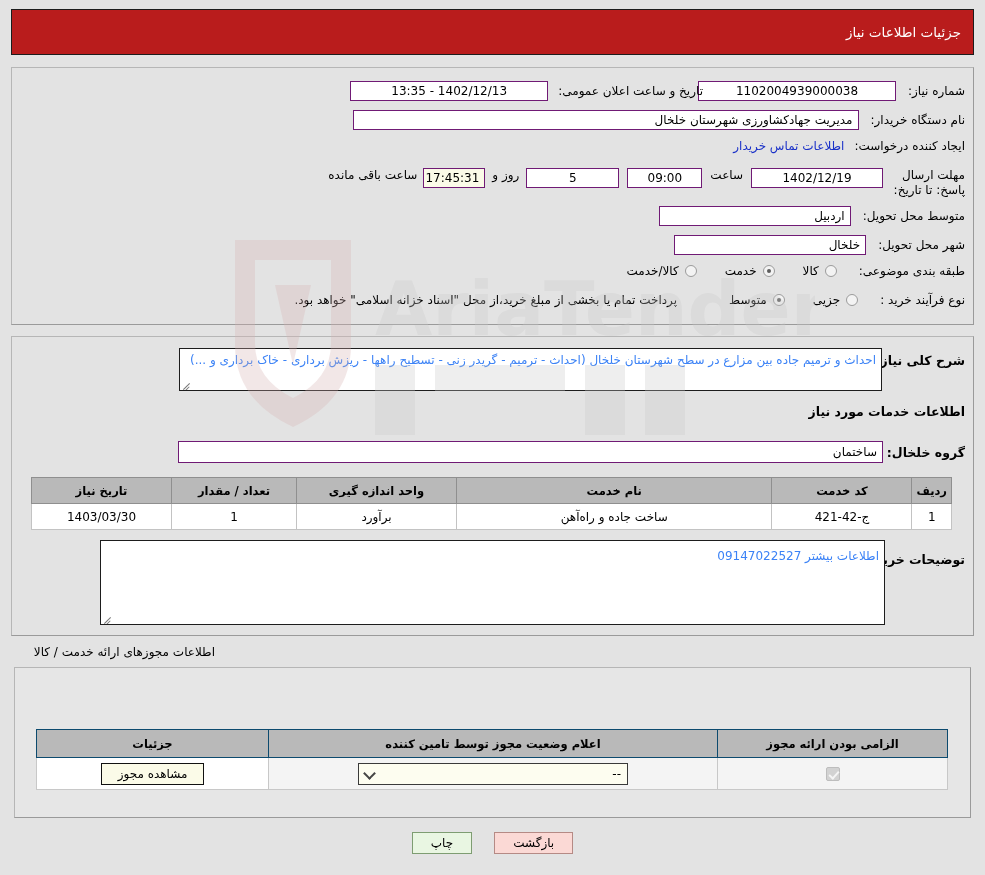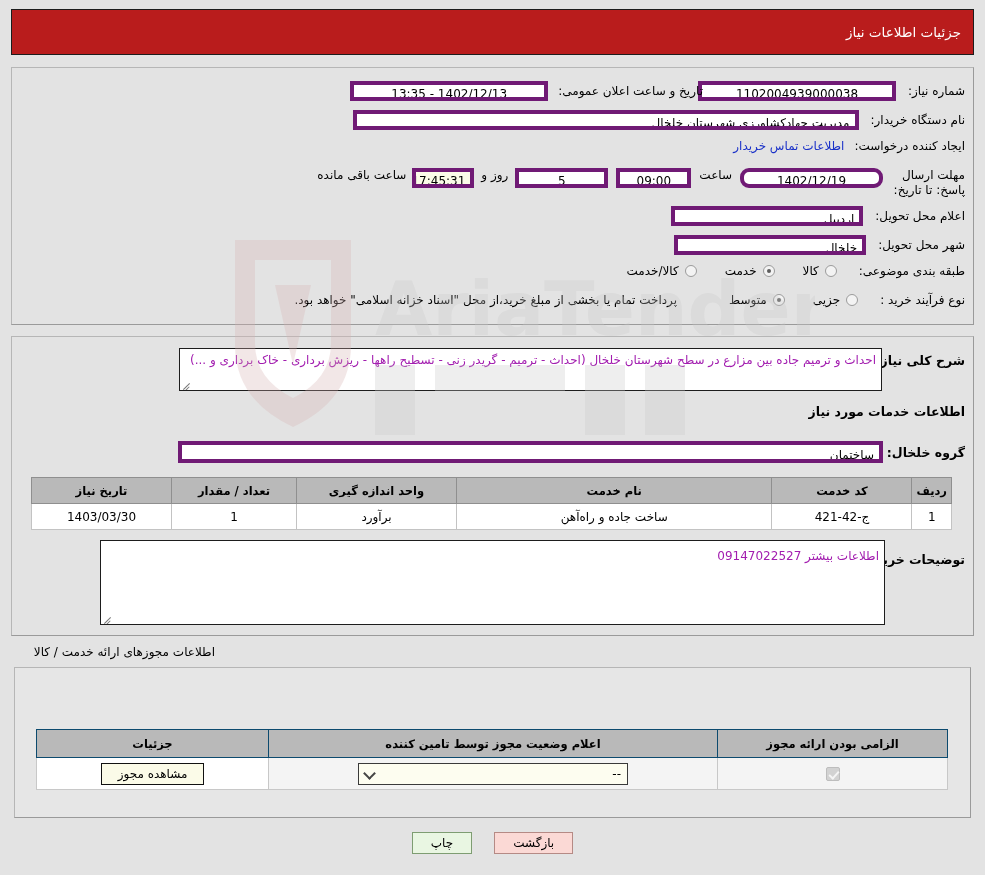--- a/index.html
+++ b/index.html
@@ -58,7 +58,7 @@
   }
   .fld {
     background: #ffffff;
-    border: 4px solid #701a75;
+    border: 1px solid #701a75;
     height: 20px;
     line-height: 18px;
     font-size: 12px;

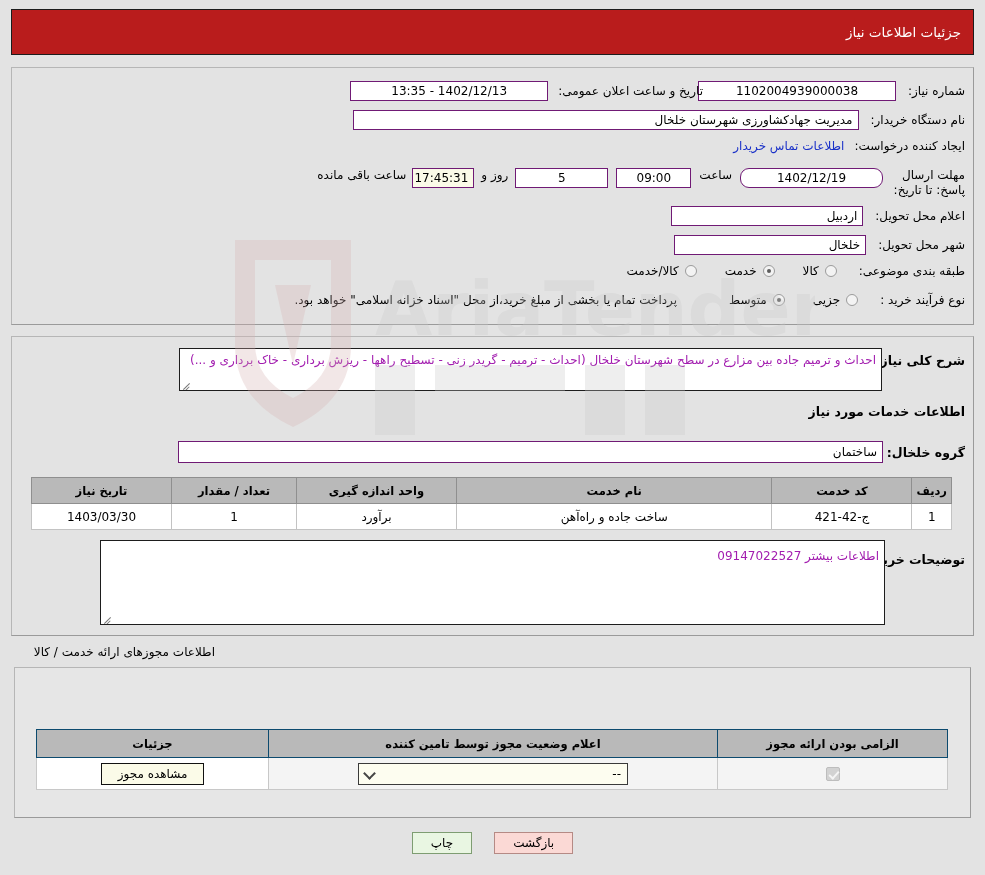--- a/index.html
+++ b/index.html
@@ -310,7 +310,7 @@
 
   <div class="row" style="right:8px; top:100px; align-items:flex-start;">
     <span class="lbl" style="width:72px; display:inline-block; white-space:normal; line-height:15px;">مهلت ارسال پاسخ: تا تاریخ:</span>
-    <div class="fld center" style="width:143px; margin-right:10px;border-radius:9px;">1402/12/19</div>
+    <div class="fld center" style="width:132px; margin-right:10px;">1402/12/19</div>
     <span class="lbl" style="margin-right:8px;">ساعت</span>
     <div class="fld center" style="width:75px; margin-right:8px;">09:00</div>
     <div class="fld center" style="width:93px; margin-right:8px;">5</div>

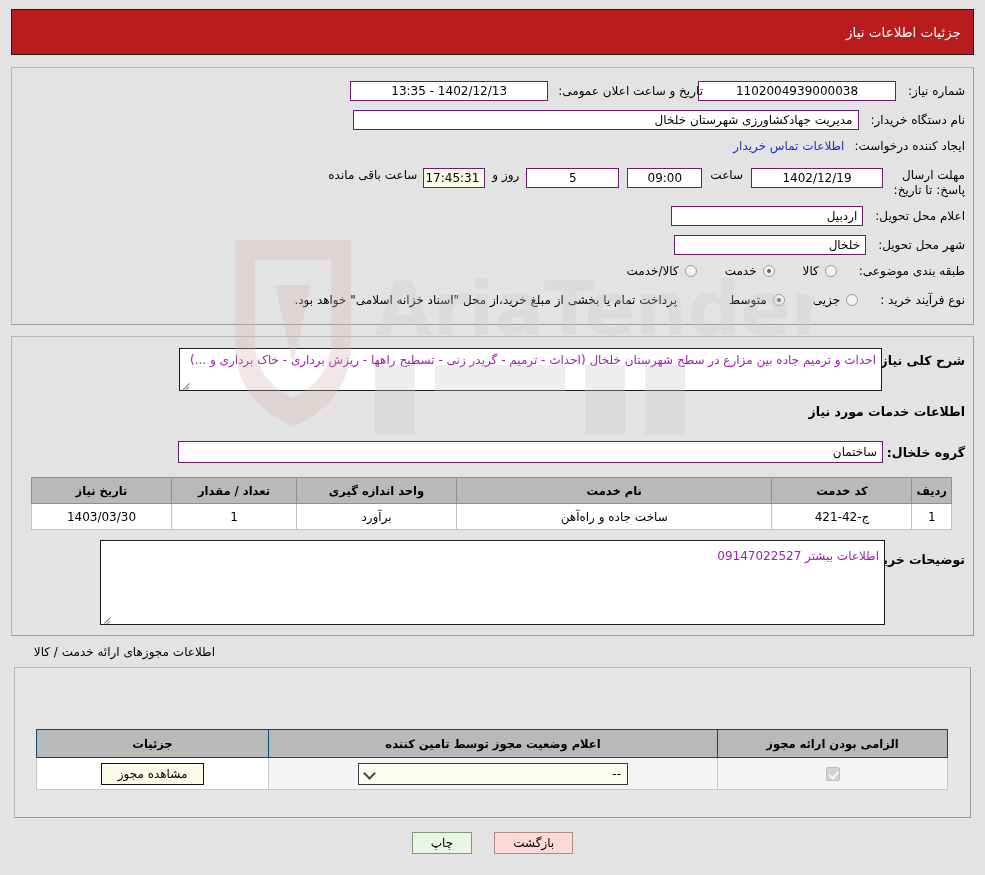--- a/index.html
+++ b/index.html
@@ -320,7 +320,7 @@
   </div>
 
   <div class="row" style="right:8px; top:138px;">
-    <span class="lbl">اعلام محل تحویل:</span>
+    <span class="lbl">متوسط محل تحویل:</span>
     <div class="fld" style="width:192px; margin-right:12px;">اردبیل</div>
   </div>
 

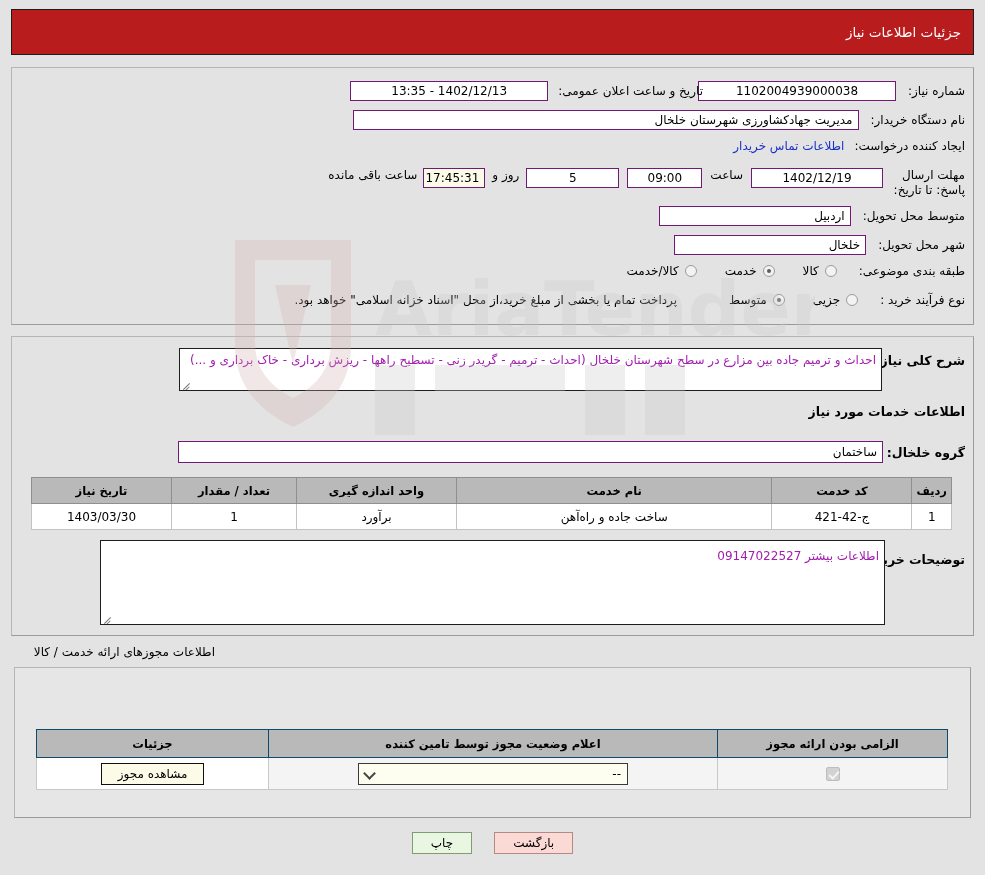--- a/index.html
+++ b/index.html
@@ -110,7 +110,7 @@
     font-size: 12px;
     padding: 3px 5px 0 5px;
     line-height: 17px;
-    color: #a21caf;
+    color: #3b82f6;
     text-align: right;
     overflow: hidden;
   }

